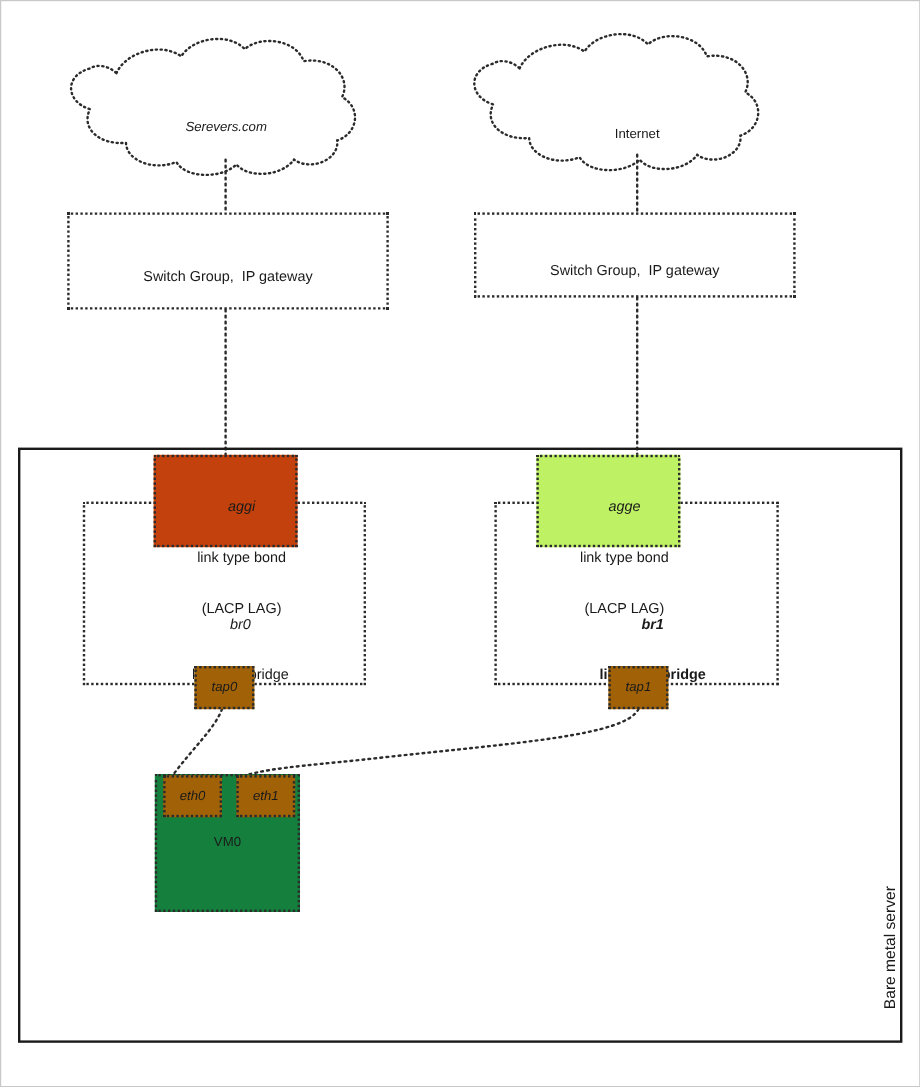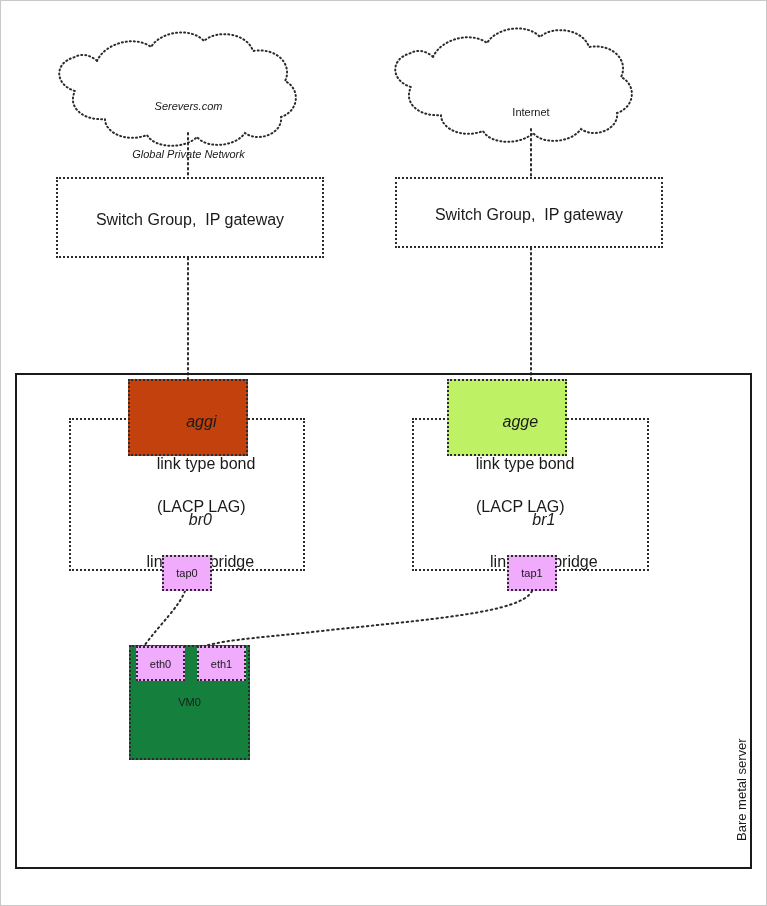--- a/index.html
+++ b/index.html
@@ -143,7 +143,6 @@
 
   <div class="cloud-text" style="left:60px; top:66px; width:255px;font-style:italic;">
     <div>Serevers.com</div>
-    <div>Global Private Network</div>
   </div>
 
   <div class="cloud-text" style="left:400px; top:72px; width:260px;">

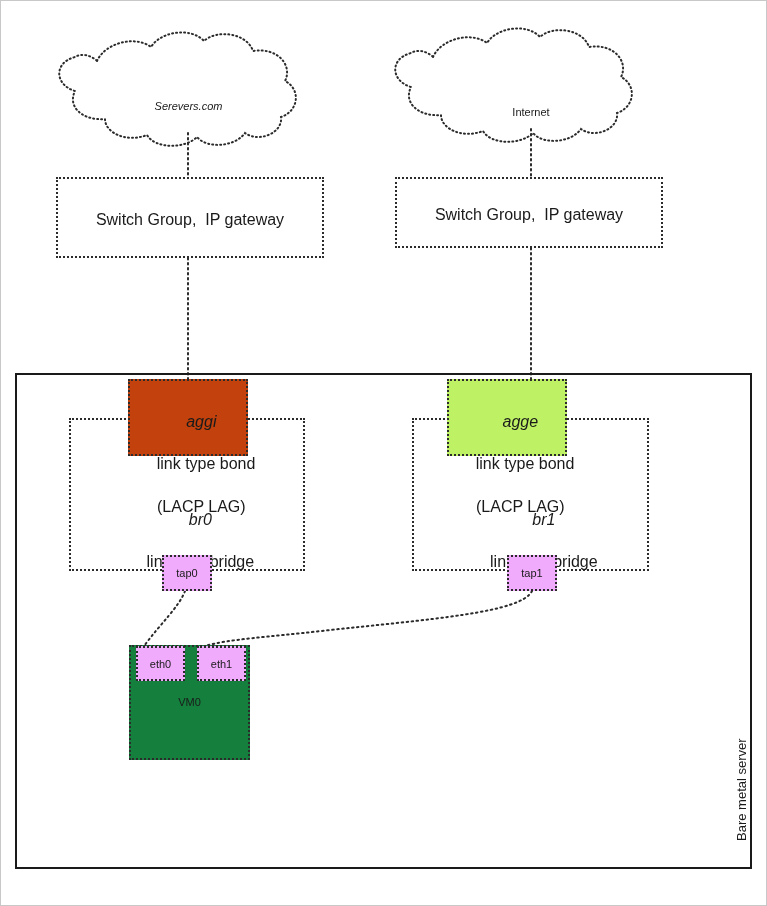--- a/index.html
+++ b/index.html
@@ -50,7 +50,7 @@
     white-space: pre;
   }
   .t11 { font-size: 11px; }
-  .t13 { font-size: 16px; }
+  .t13 { font-size: 12px; margin-top: 14px; }
   .ital { font-style: italic; }
 
   

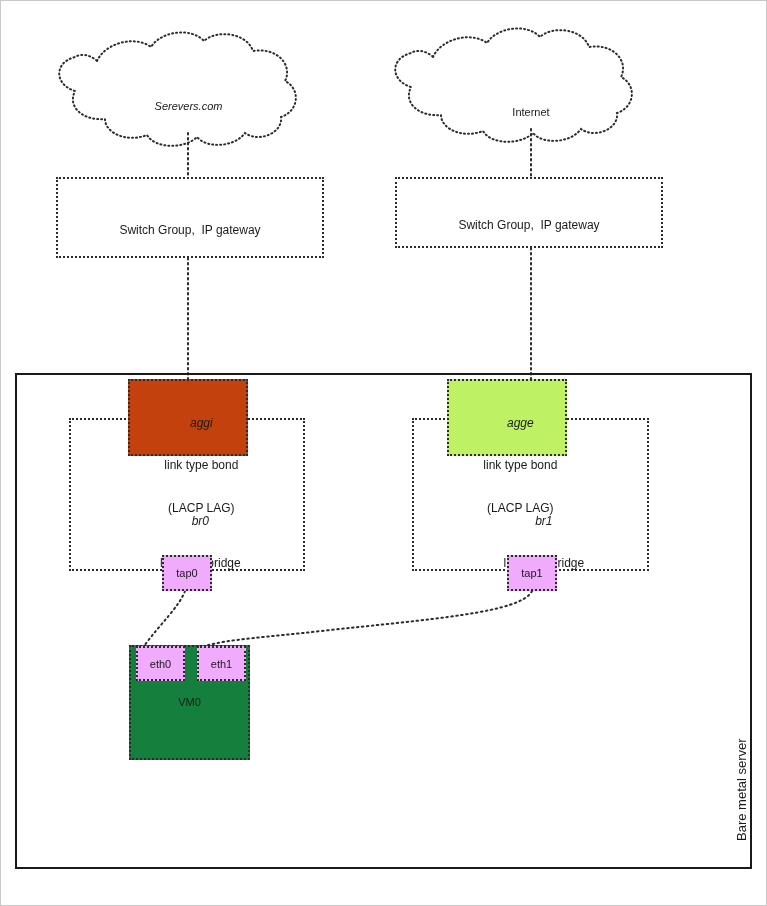--- a/index.html
+++ b/index.html
@@ -169,7 +169,7 @@
   </div>
 
   <div class="node dotted-box" style="left:411px; top:417px; width:237px; height:153px;">
-    <div class="label" style="top:68px;">
+    <div class="label" style="top:68px;font-weight:bold;">
       <span class="t13 ital">br1</span><br>
       <span class="t13">link type bridge</span>
     </div>

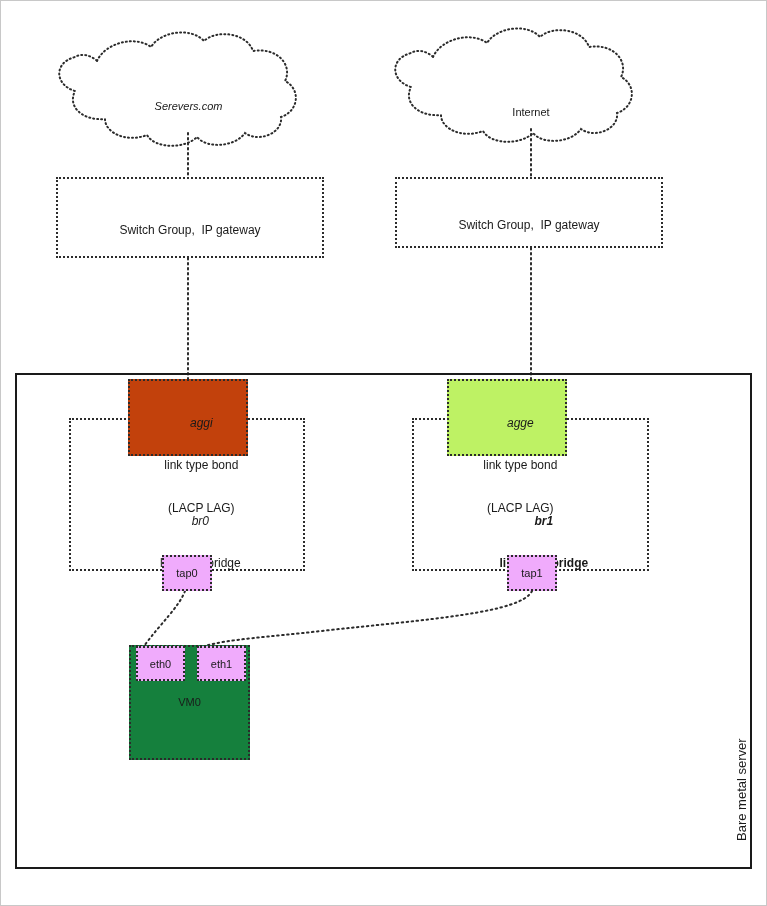--- a/index.html
+++ b/index.html
@@ -68,7 +68,8 @@
     position: absolute;
     box-sizing: border-box;
     border: 2px dotted #2b2b2b;
-    background: #f0abfc;
+    background: #a16207;
+    font-style: italic;
     font-size: 11px;
     color: #1a1a1a;
     display: flex;

